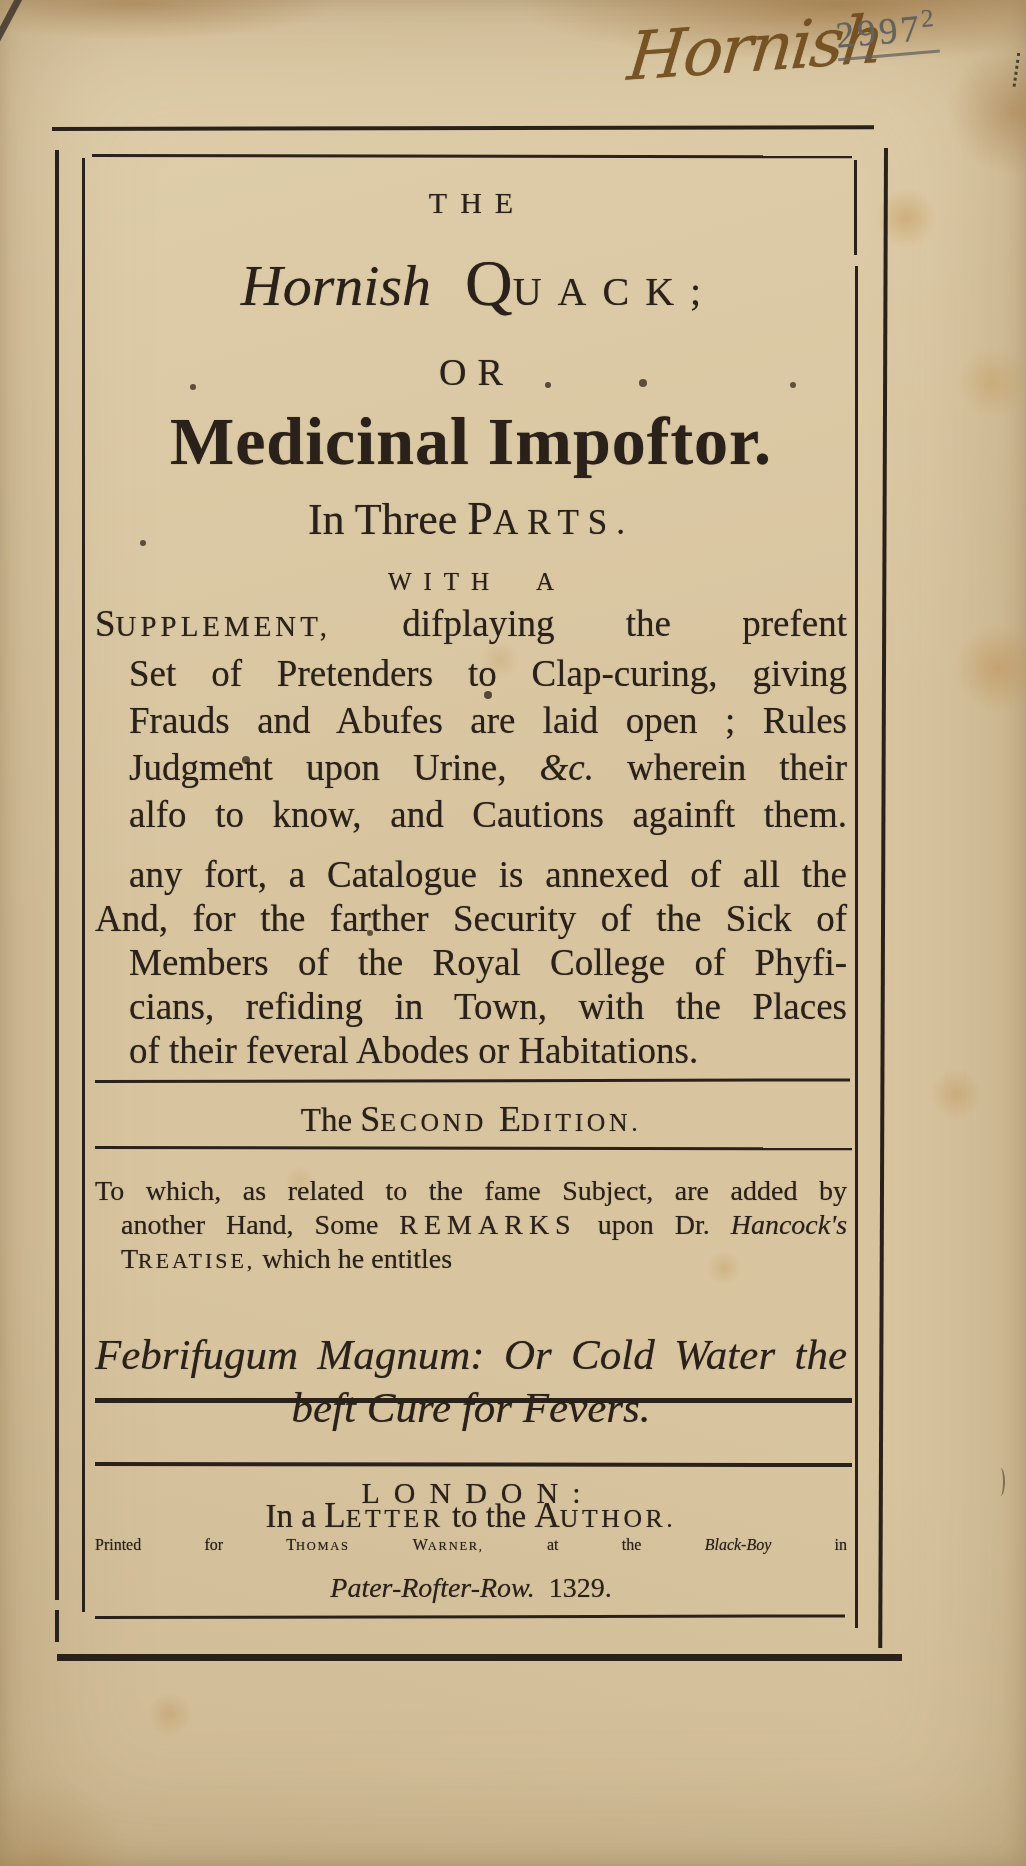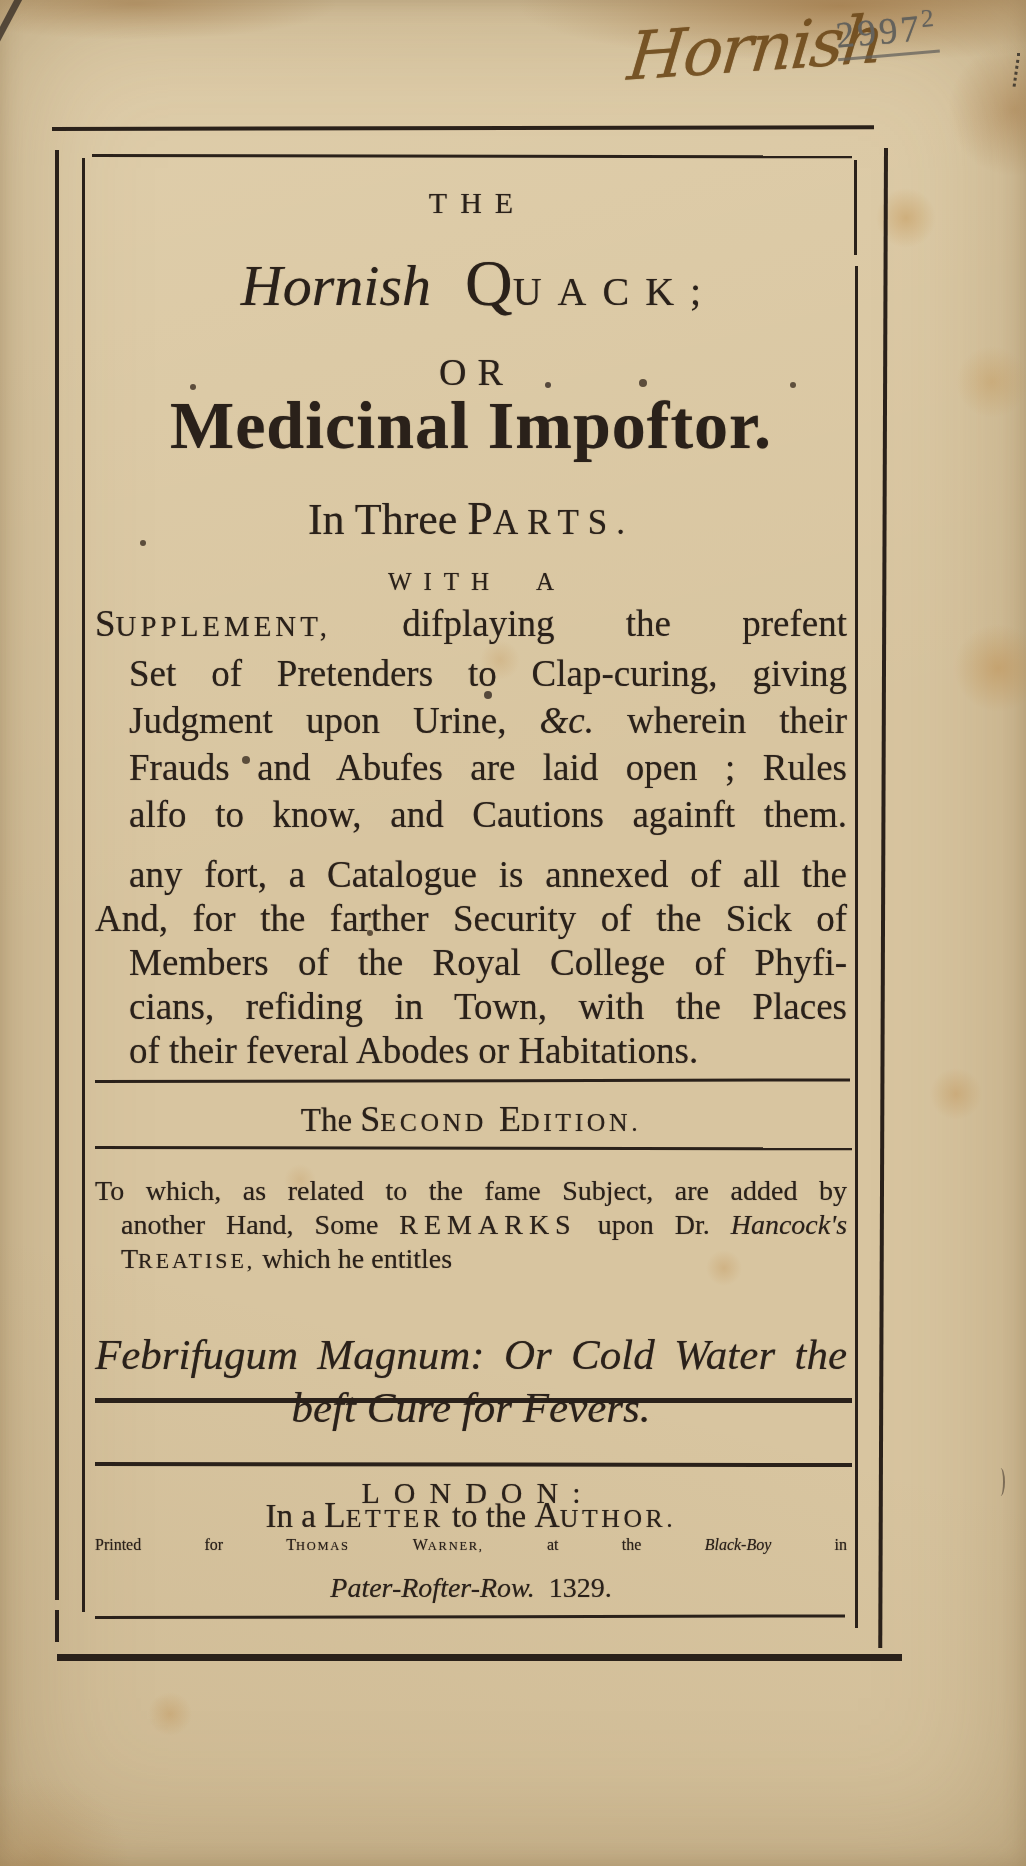--- a/index.html
+++ b/index.html
@@ -120,7 +120,7 @@
   .t-quack .uack   { font-size: 40px; letter-spacing: 16px; }
   .t-quack .semi   { font-size: 40px; }
   .t-or     { top: 350px; font-size: 38px; letter-spacing: 11px; text-indent: 11px; }
-  .t-main   { top: 386px; font-size: 68px; font-weight: bold; letter-spacing: 1px; }
+  .t-main   { top: 402px; font-size: 68px; font-weight: bold; letter-spacing: 1px; }
   .t-parts  { top: 492px; font-size: 44px; }
   .t-parts .parts-p    { font-size: 46px; margin-left: 10px; }
   .t-parts .parts-arts { font-size: 35px; letter-spacing: 9px; }

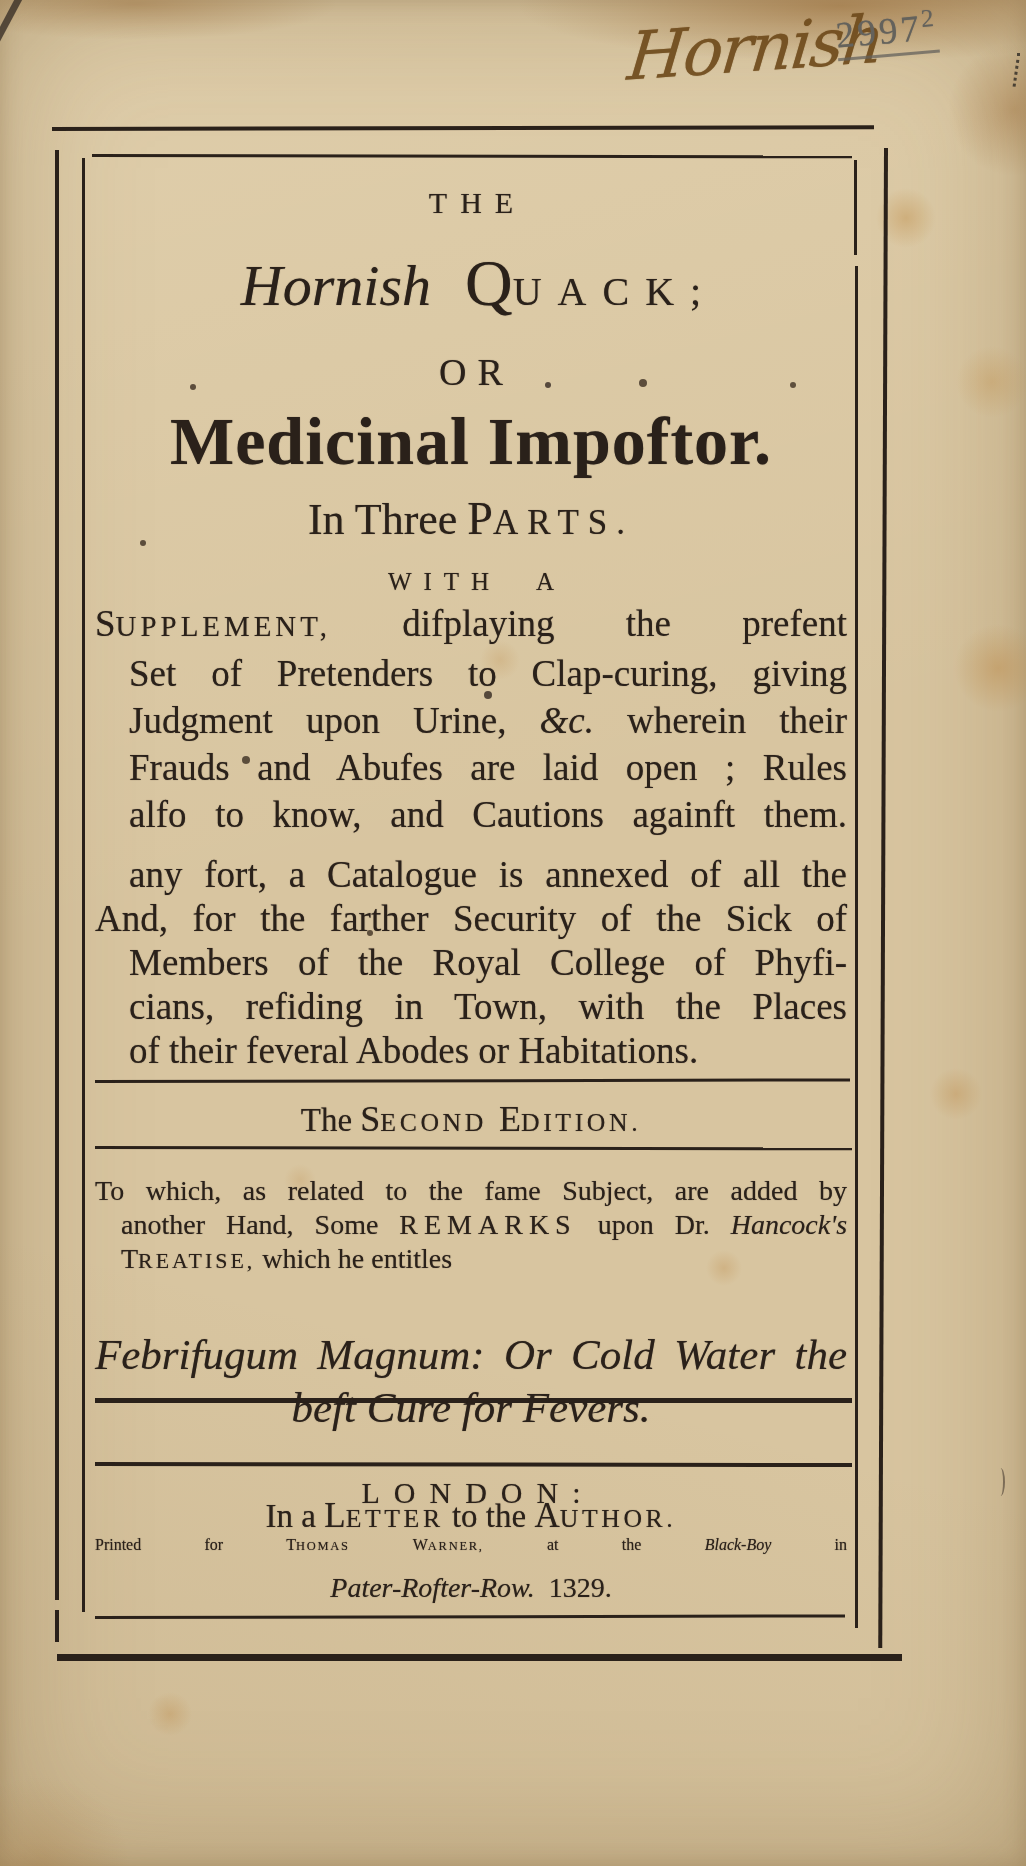--- a/index.html
+++ b/index.html
@@ -195,8 +195,8 @@
   <div class="blk para p-supp">
     <div class="jl"><span class="init">S</span><span class="sc">UPPLEMENT,</span> <span>difplaying the prefent</span></div>
     <div class="jl ind">Set of Pretenders to Clap-curing, giving</div>
+    <div class="jl ind">Frauds and Abufes are laid open ; Rules</div>
     <div class="jl ind"><span>Judgment upon Urine,</span> <span class="it">&amp;c.</span> <span>wherein their</span></div>
-    <div class="jl ind">Frauds and Abufes are laid open ; Rules</div>
     <div class="jl ind">alfo to know, and Cautions againft them.</div>
   </div>
 

